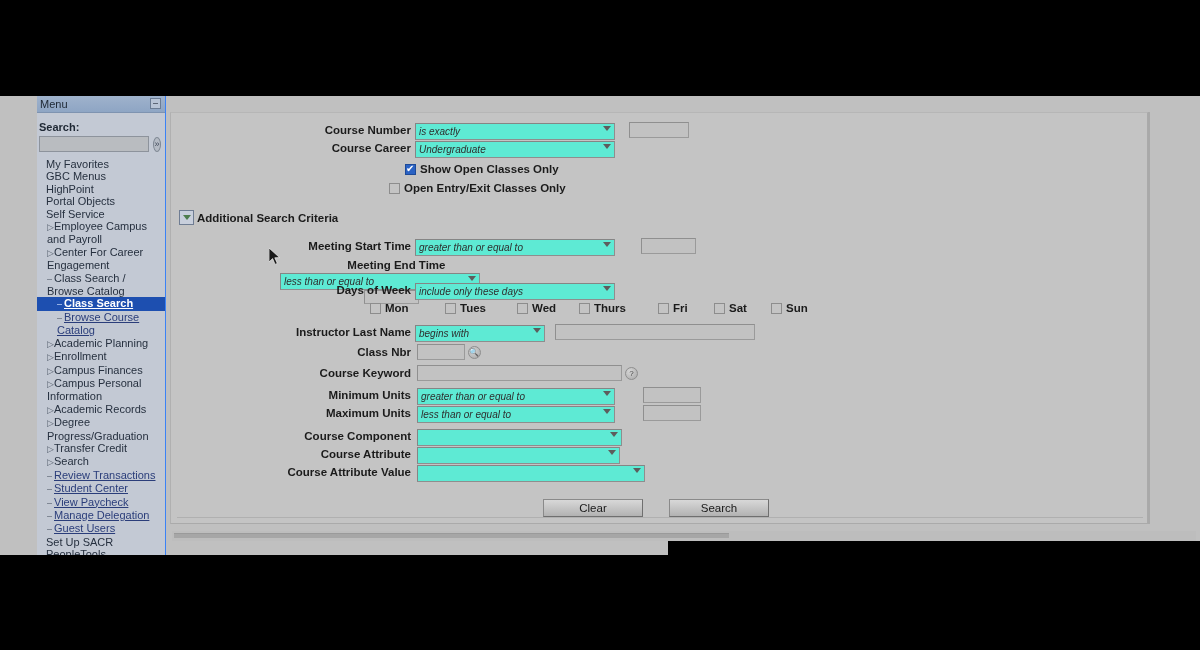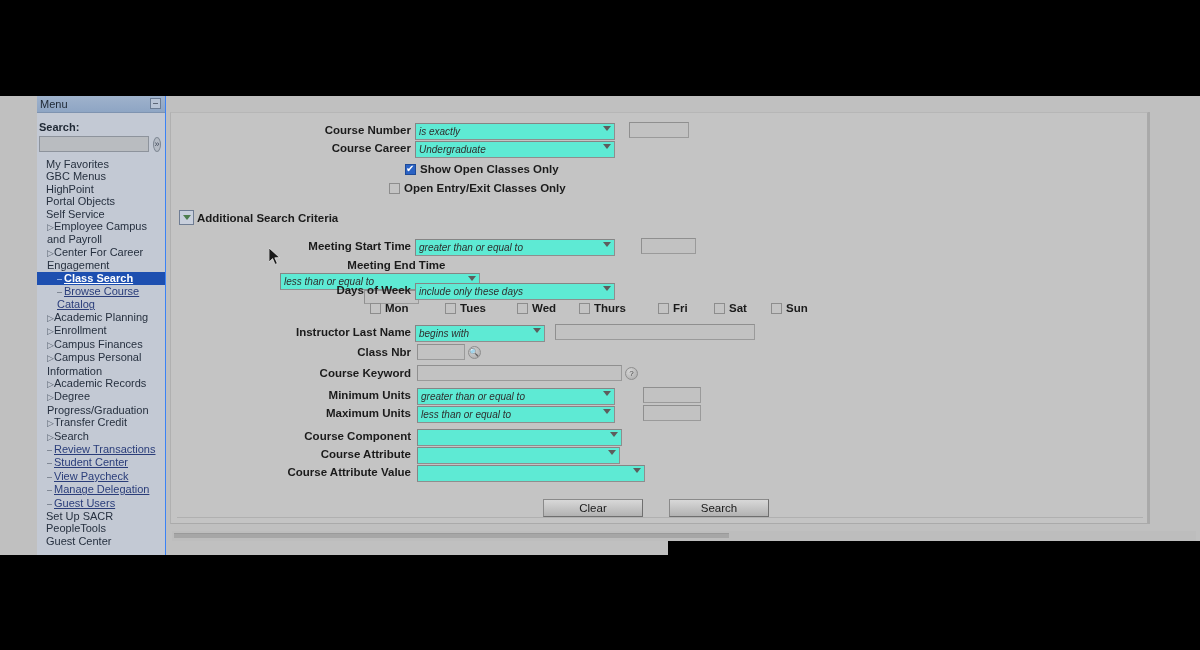--- a/index.html
+++ b/index.html
@@ -348,6 +348,7 @@
         <div class="nav-item lvl1"><span class="bullet"></span><span class="txt">Self Service</span></div>
         <div class="nav-item lvl2"><span class="bullet">▷</span><span class="txt">Employee Campus and Payroll</span></div>
         <div class="nav-item lvl2"><span class="bullet">▷</span><span class="txt">Center For Career Engagement</span></div>
+        <div class="nav-item lvl2"><span class="bullet">–</span><span class="txt">Class Search / Browse Catalog</span></div>
         <div class="nav-item lvl3 link-item selected"><span class="bullet">–</span><span class="txt">Class Search</span></div>
         <div class="nav-item lvl3 link-item"><span class="bullet">–</span><span class="txt">Browse Course Catalog</span></div>
         <div class="nav-item lvl2"><span class="bullet">▷</span><span class="txt">Academic Planning</span></div>

